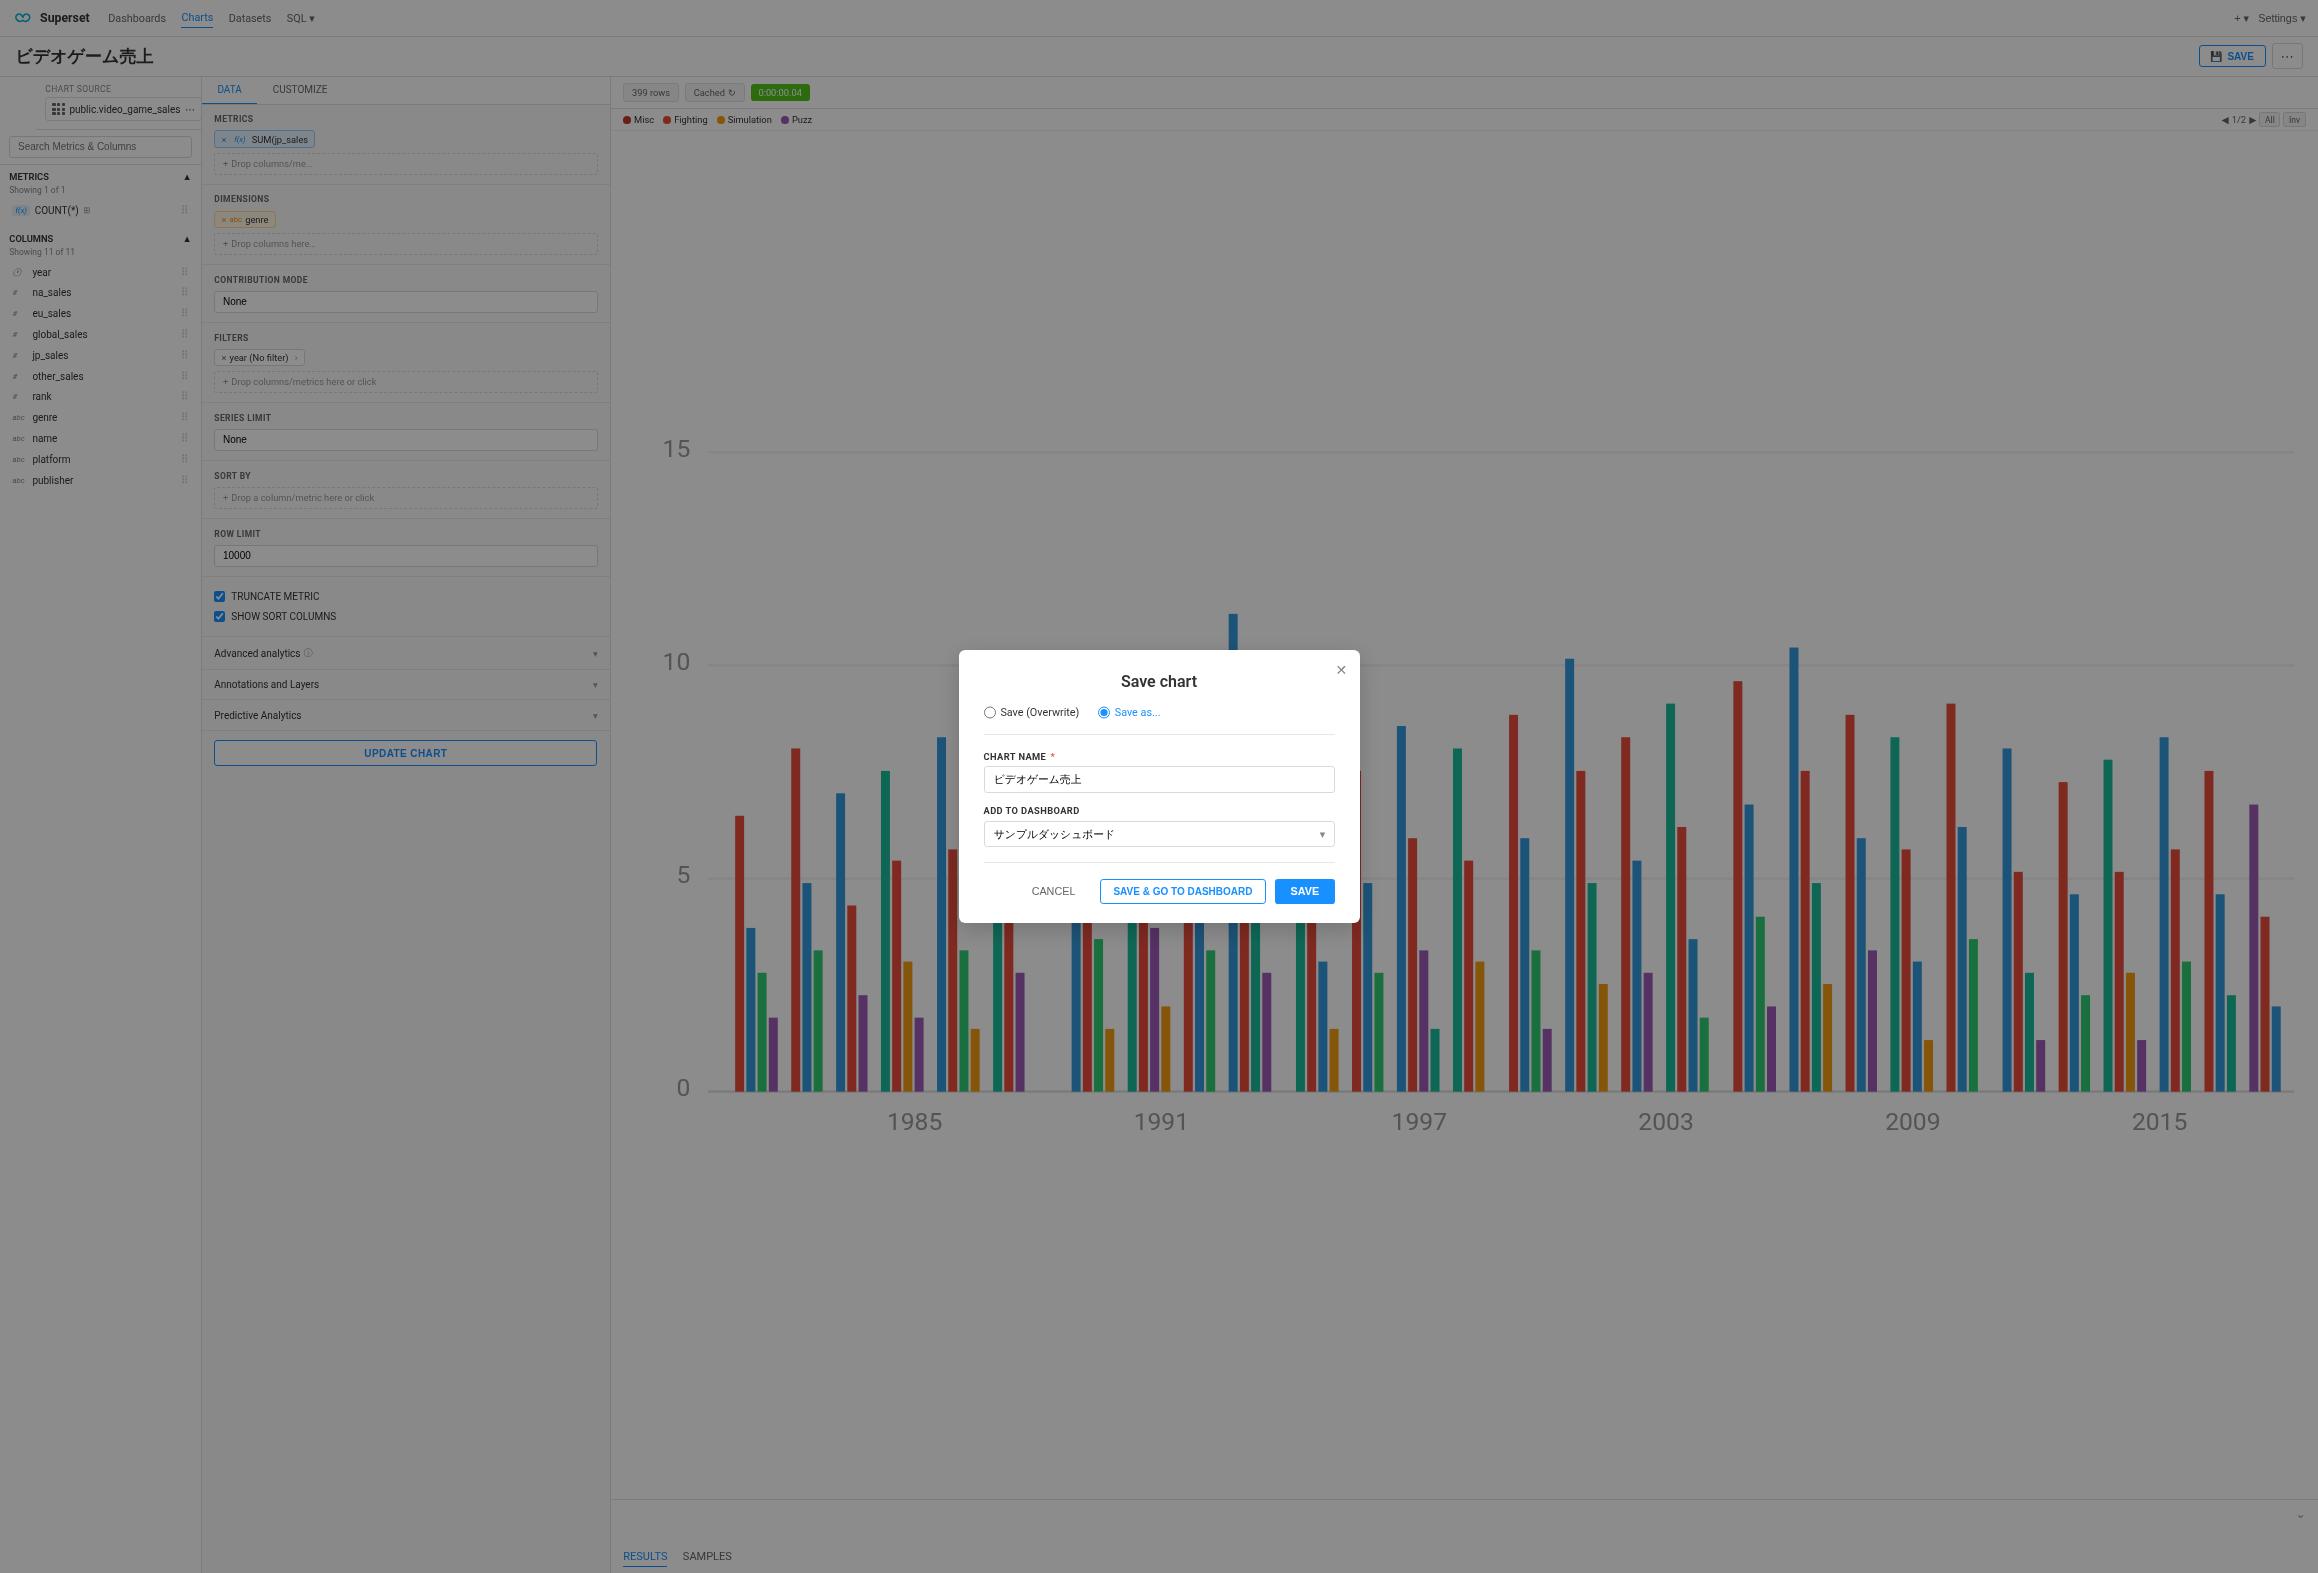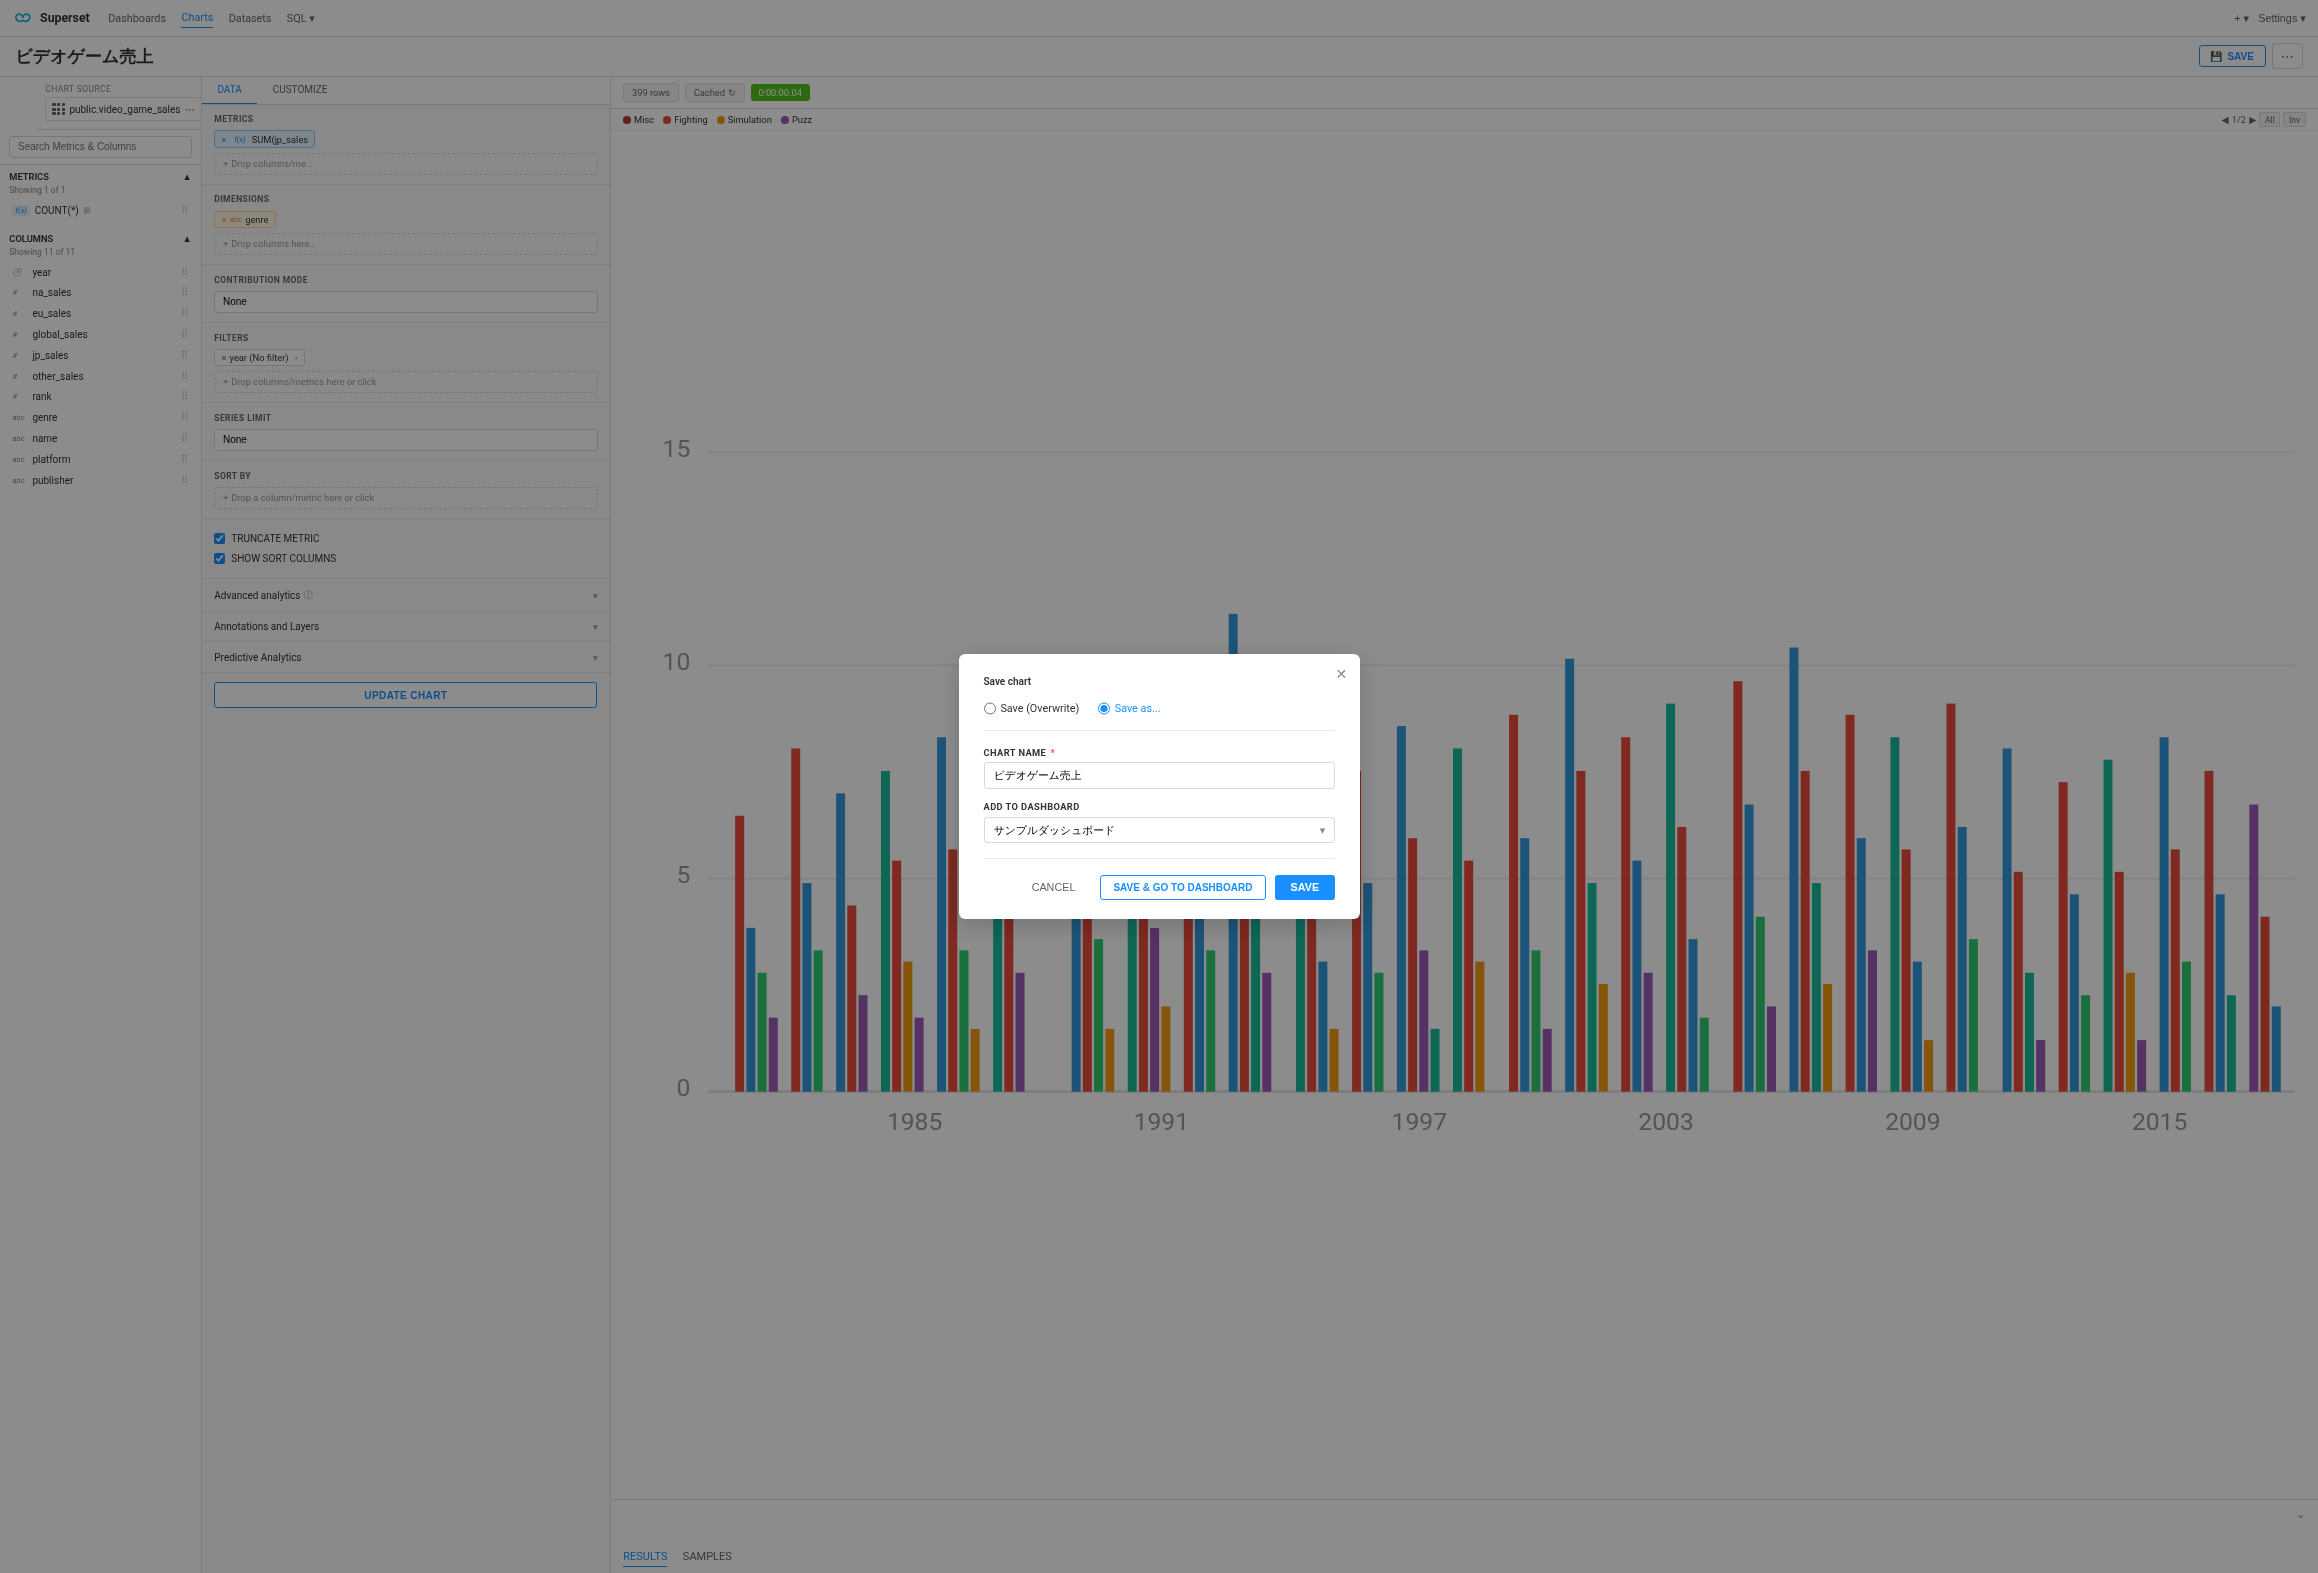--- a/index.html
+++ b/index.html
@@ -347,6 +347,14 @@
       </div>
 
       
+      <div class="panel-section">
+        <div class="panel-label">ROW LIMIT</div>
+        <div style="position:relative">
+          <select class="select-field">
+            <option>10000</option>
+          </select>
+        </div>
+      </div>
 
       
       <div class="panel-section">

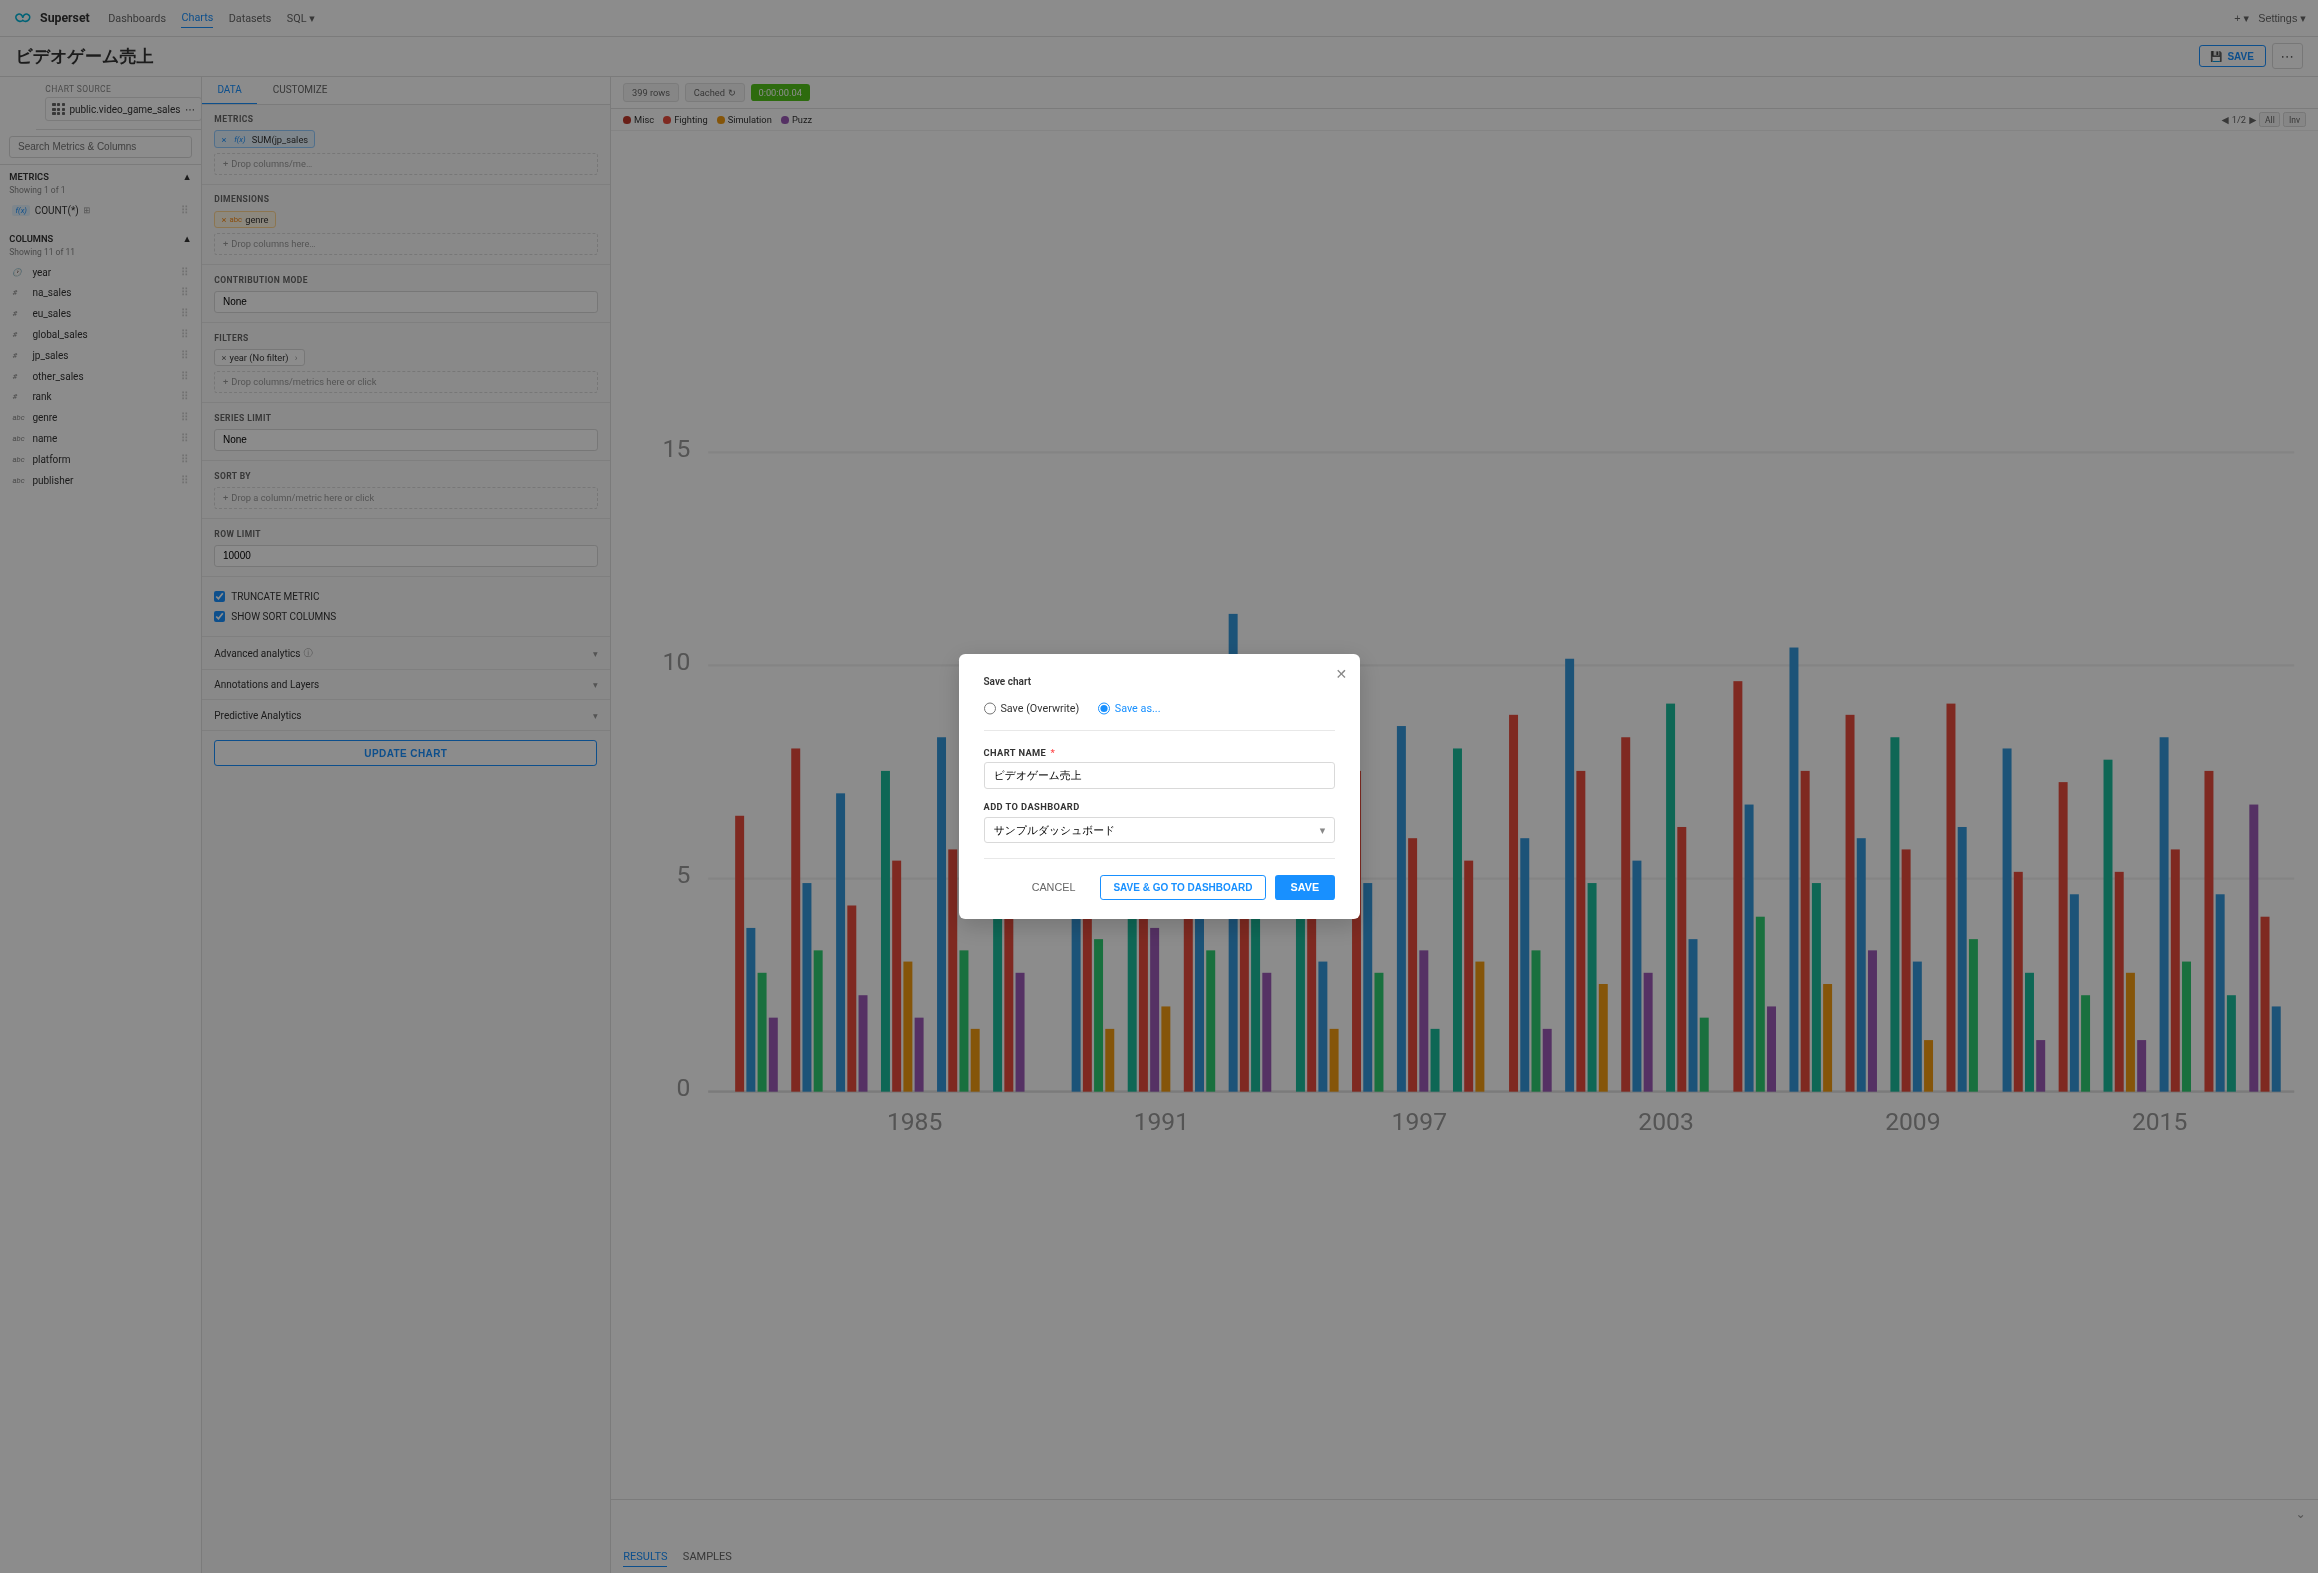--- a/index.html
+++ b/index.html
@@ -84,7 +84,7 @@
     
     .modal-overlay { position: fixed; top: 0; left: 0; width: 100%; height: 100%; background: rgba(0,0,0,0.45); z-index: 1000; display: flex; align-items: center; justify-content: center; }
     .modal { background: #fff; border-radius: 6.2px; width: 401px; padding: 21.6px 25px 18.5px; position: relative; box-shadow: 0 6.2px 25px rgba(0,0,0,0.18); }
-    .modal-title { font-size: 10px; font-weight: 600; margin-bottom: 15px; }
+    .modal-title { font-size: 16px; font-weight: 600; margin-bottom: 15px; text-align: center; }
     .modal-close { position: absolute; top: 12.3px; right: 12.3px; background: none; border: none; font-size: 14px; cursor: pointer; color: #888; line-height: 1; }
     .radio-group { display: flex; gap: 18.5px; margin-bottom: 15.4px; }
     .radio-label { display: flex; align-items: center; gap: 4.6px; font-size: 10.8px; cursor: pointer; }

